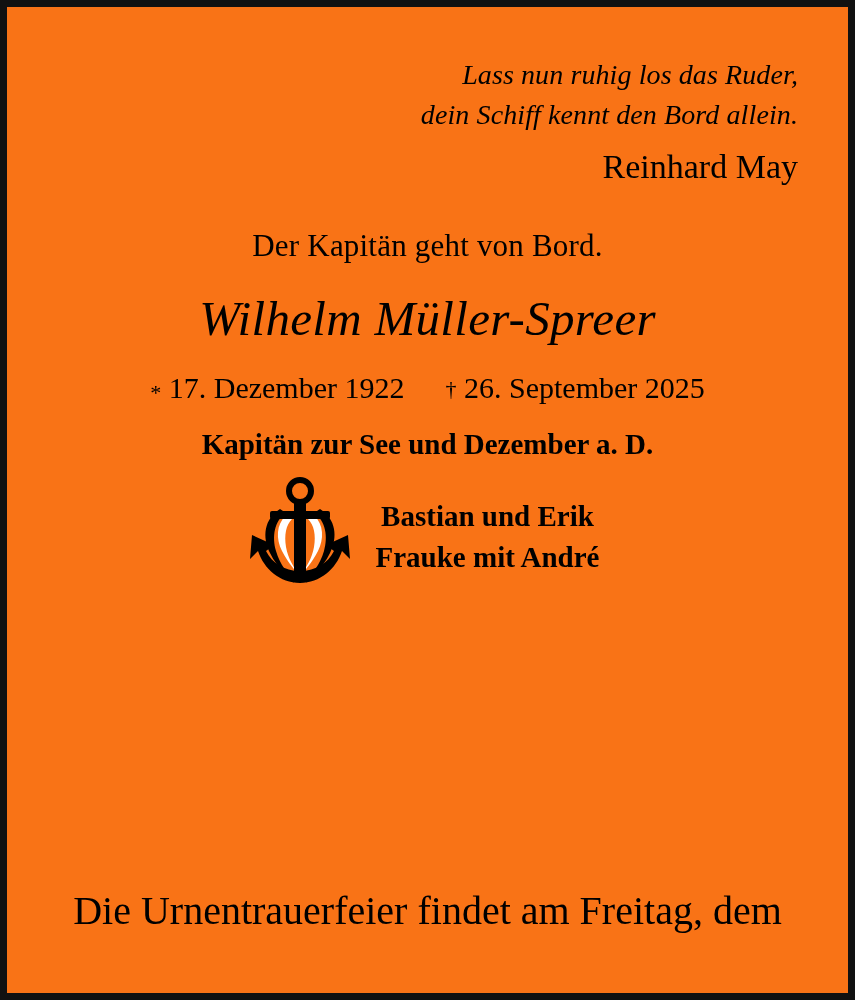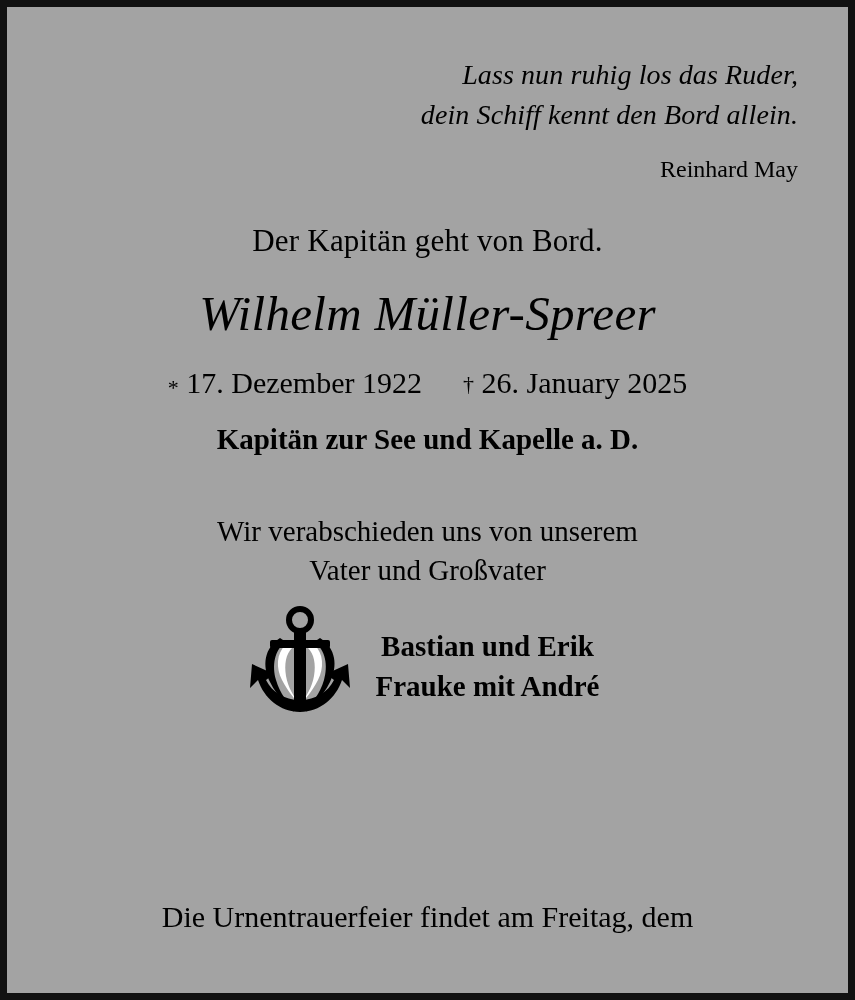--- a/index.html
+++ b/index.html
@@ -19,7 +19,7 @@
     width: 855px;
     height: 1000px;
     border: 7px solid #111111;
-    background: #a3a3a3;
+    background: #f97316;
     padding: 36px 44px 30px 44px;
     display: flex;
     flex-direction: column;

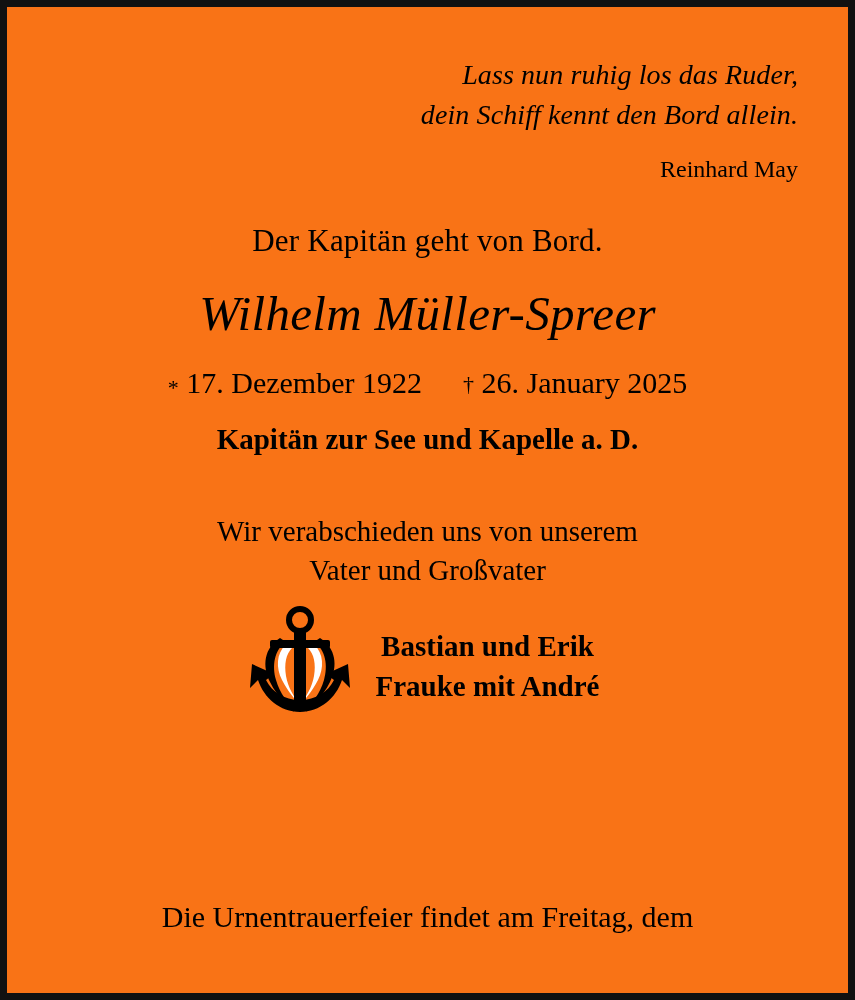--- a/index.html
+++ b/index.html
@@ -36,9 +36,9 @@
     letter-spacing: 0.1px;
   }
   .quote-author {
-    font-size: 24px;
+    font-size: 34px;
     line-height: 1.5;
-    margin-top: 16px;
+    margin-top: 6px;
   }
   .lead-line {
     text-align: center;

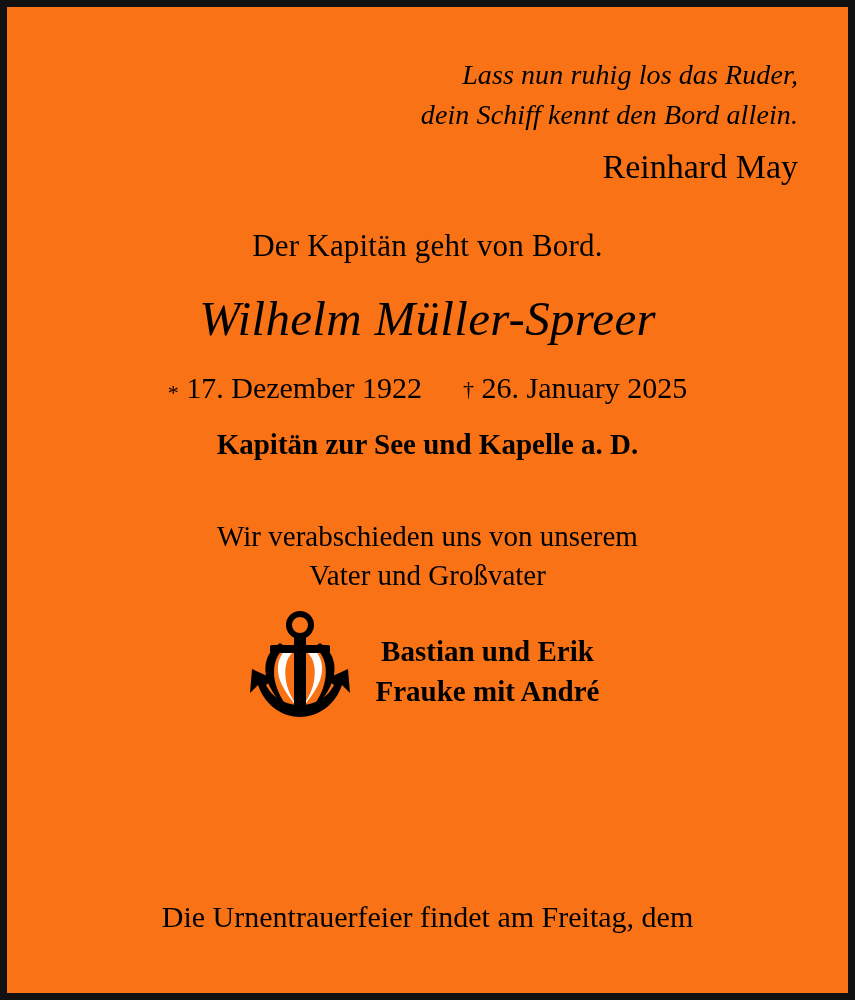--- a/index.html
+++ b/index.html
@@ -132,7 +132,7 @@
     <span>17. Dezember 1922</span>
     <span class="sep"></span>
     <span class="dagger">†</span>
-    <span>26. January 2025</span>
+    <span>26. September 2025</span>
   </div>
 
   <div class="title-line">Kapitän zur See und Kapelle a. D.</div>

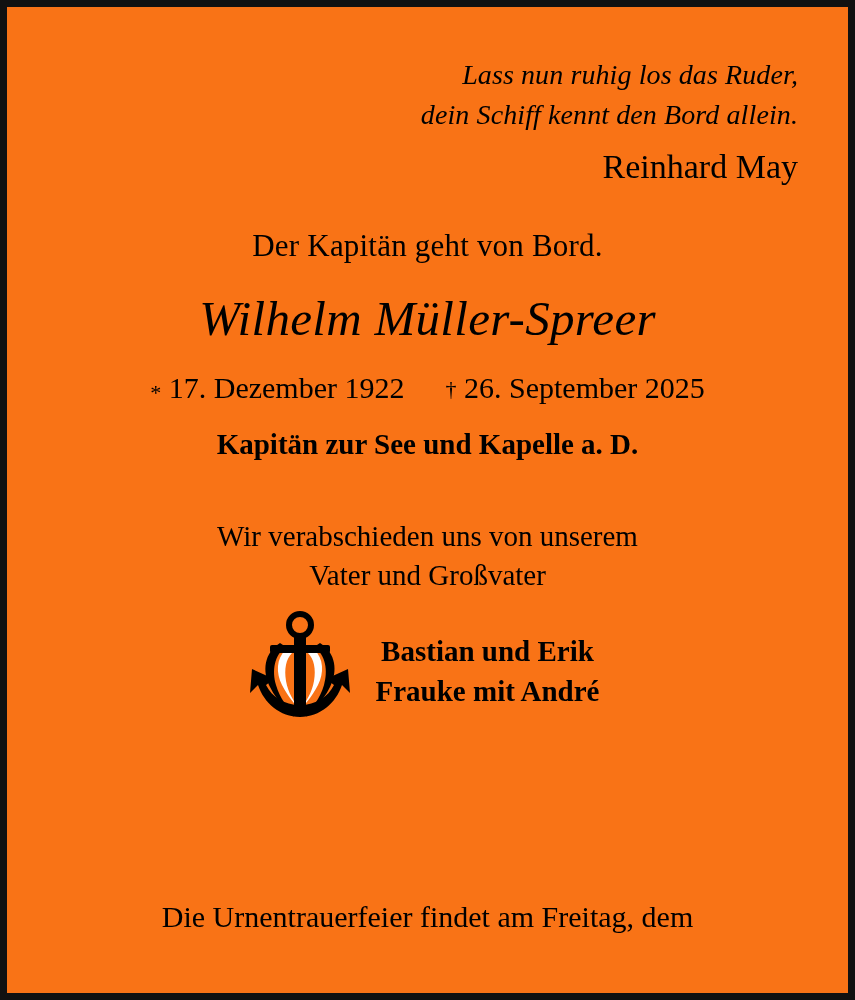--- a/index.html
+++ b/index.html
@@ -135,7 +135,7 @@
     <span>26. September 2025</span>
   </div>
 
-  <div class="title-line">Kapitän zur See und Kapelle a. D.</div>
+  <div class="title-line">Kapitän zur See und Dezember a. D.</div>
 
   <div class="farewell">
     <div>Wir verabschieden uns von unserem</div>

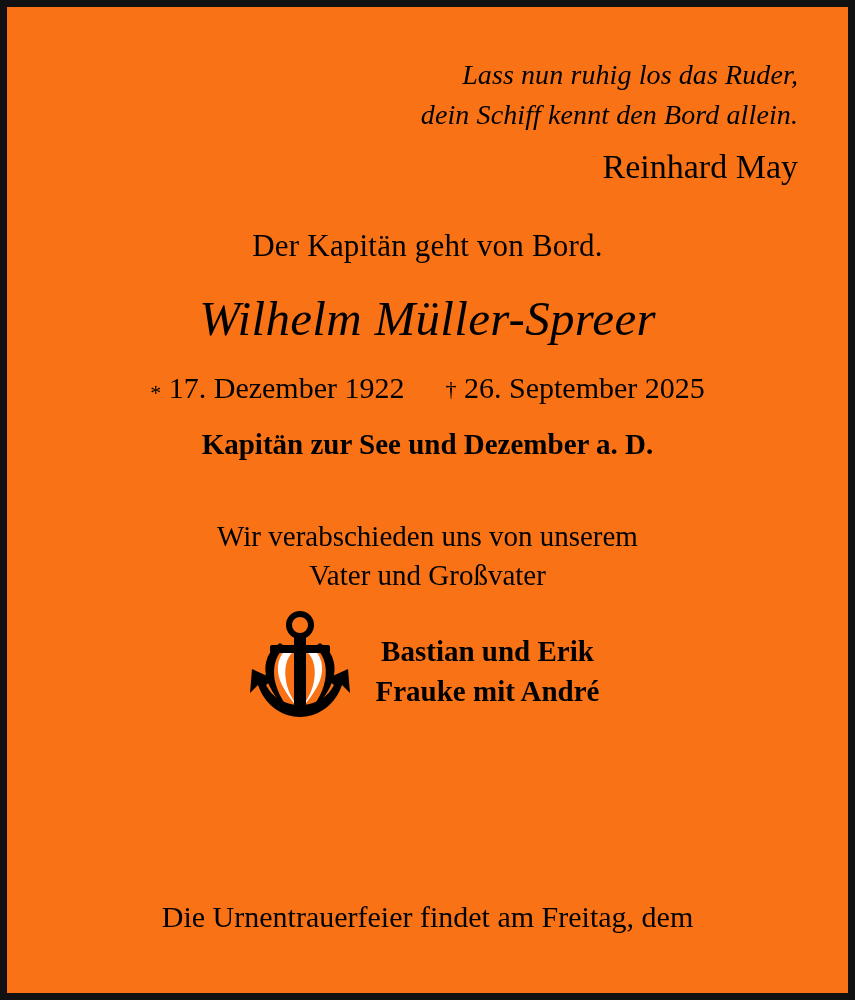--- a/index.html
+++ b/index.html
@@ -137,10 +137,6 @@
 
   <div class="title-line">Kapitän zur See und Dezember a. D.</div>
 
-  <div class="farewell">
-    <div>Wir verabschieden uns von unserem</div>
-    <div>Vater und Großvater</div>
-  </div>
 
   <div class="family-row">
     <div class="anchor-wrap">

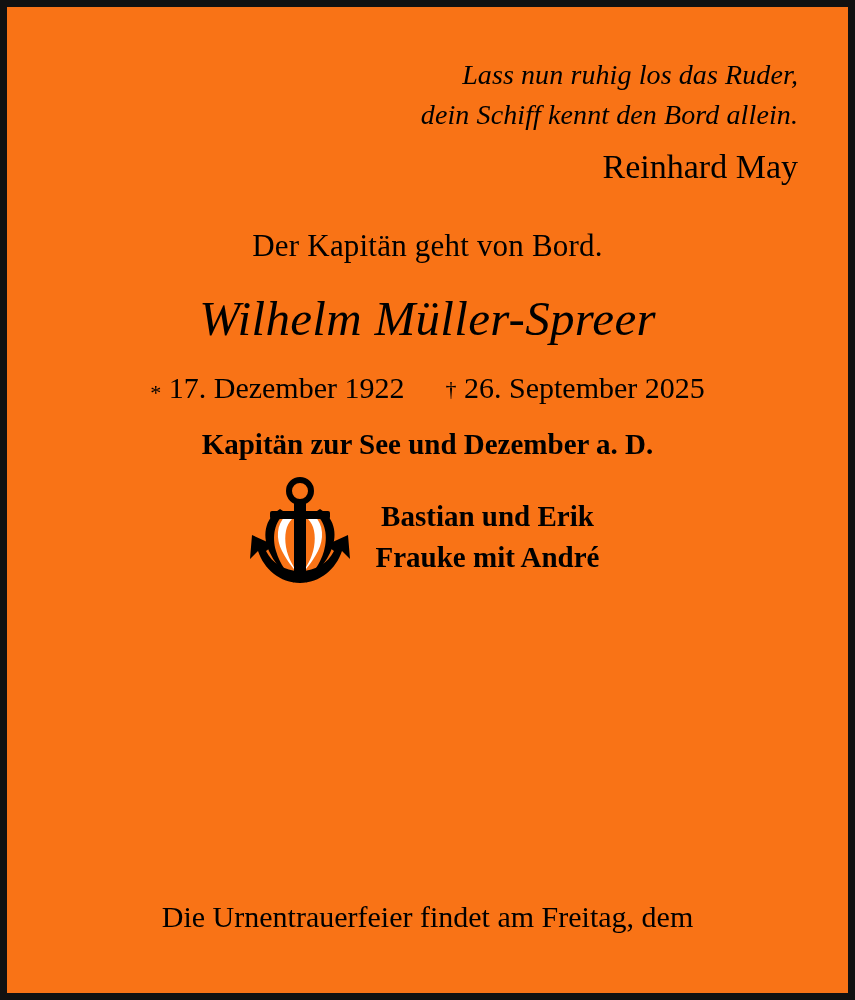--- a/index.html
+++ b/index.html
@@ -106,7 +106,7 @@
   }
   .ceremony {
     text-align: center;
-    font-size: 30px;
+    font-size: 40px;
     line-height: 1.33;
     margin-top: auto;
     margin-bottom: 26px;

